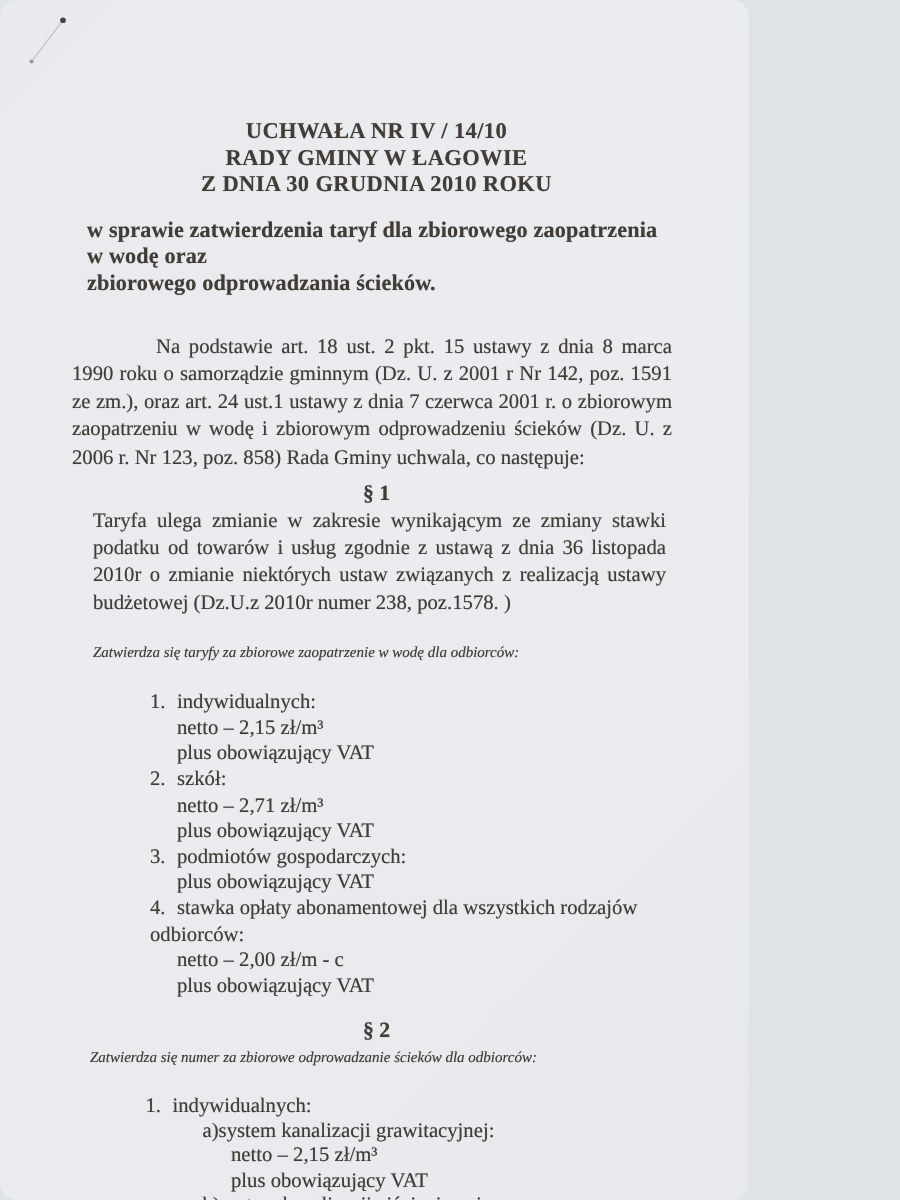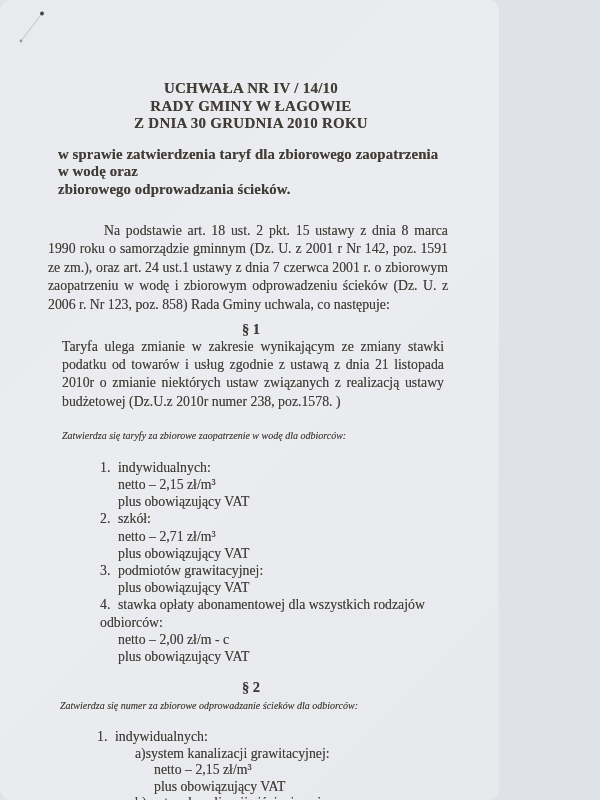--- a/index.html
+++ b/index.html
@@ -75,7 +75,7 @@
 
     <div class="section-mark">§ 1</div>
 
-    <p class="s1-par">Taryfa ulega zmianie w zakresie wynikającym ze zmiany stawki podatku od towarów i usług zgodnie z ustawą z dnia 21 listopada 2010r  o zmianie niektórych ustaw związanych z realizacją ustawy budżetowej (Dz.U.z 2010r  numer 238, poz.1578. )</p>
+    <p class="s1-par">Taryfa ulega zmianie w zakresie wynikającym ze zmiany stawki podatku od towarów i usług zgodnie z ustawą z dnia 36 listopada 2010r  o zmianie niektórych ustaw związanych z realizacją ustawy budżetowej (Dz.U.z 2010r  numer 238, poz.1578. )</p>
 
     <p class="intro">Zatwierdza się taryfy za zbiorowe zaopatrzenie w wodę dla odbiorców:</p>
 

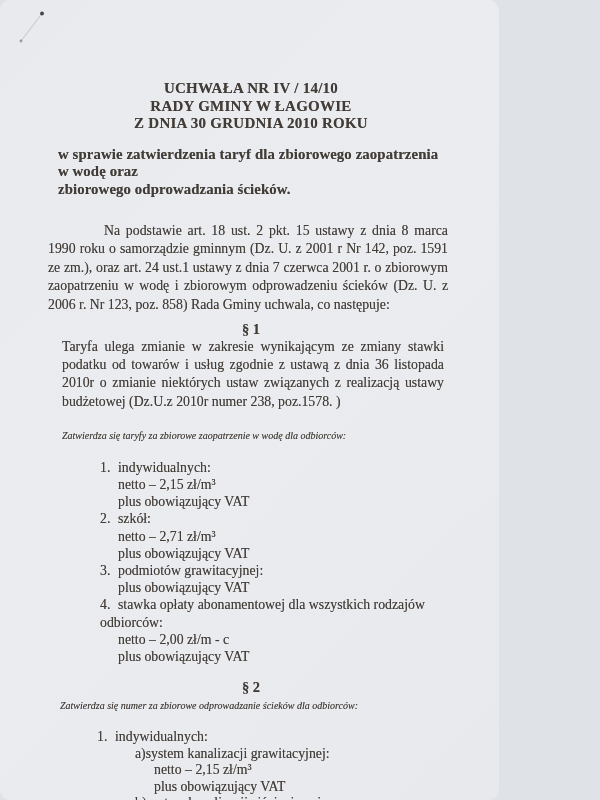--- a/index.html
+++ b/index.html
@@ -99,7 +99,7 @@
 
       <div>
         <div class="li-head">
-          <span class="num">3.</span><span>podmiotów grawitacyjnej:</span>
+          <span class="num">3.</span><span>podmiotów gospodarczych:</span>
         </div>
         <div class="li-line">plus obowiązujący VAT</div>
       </div>

